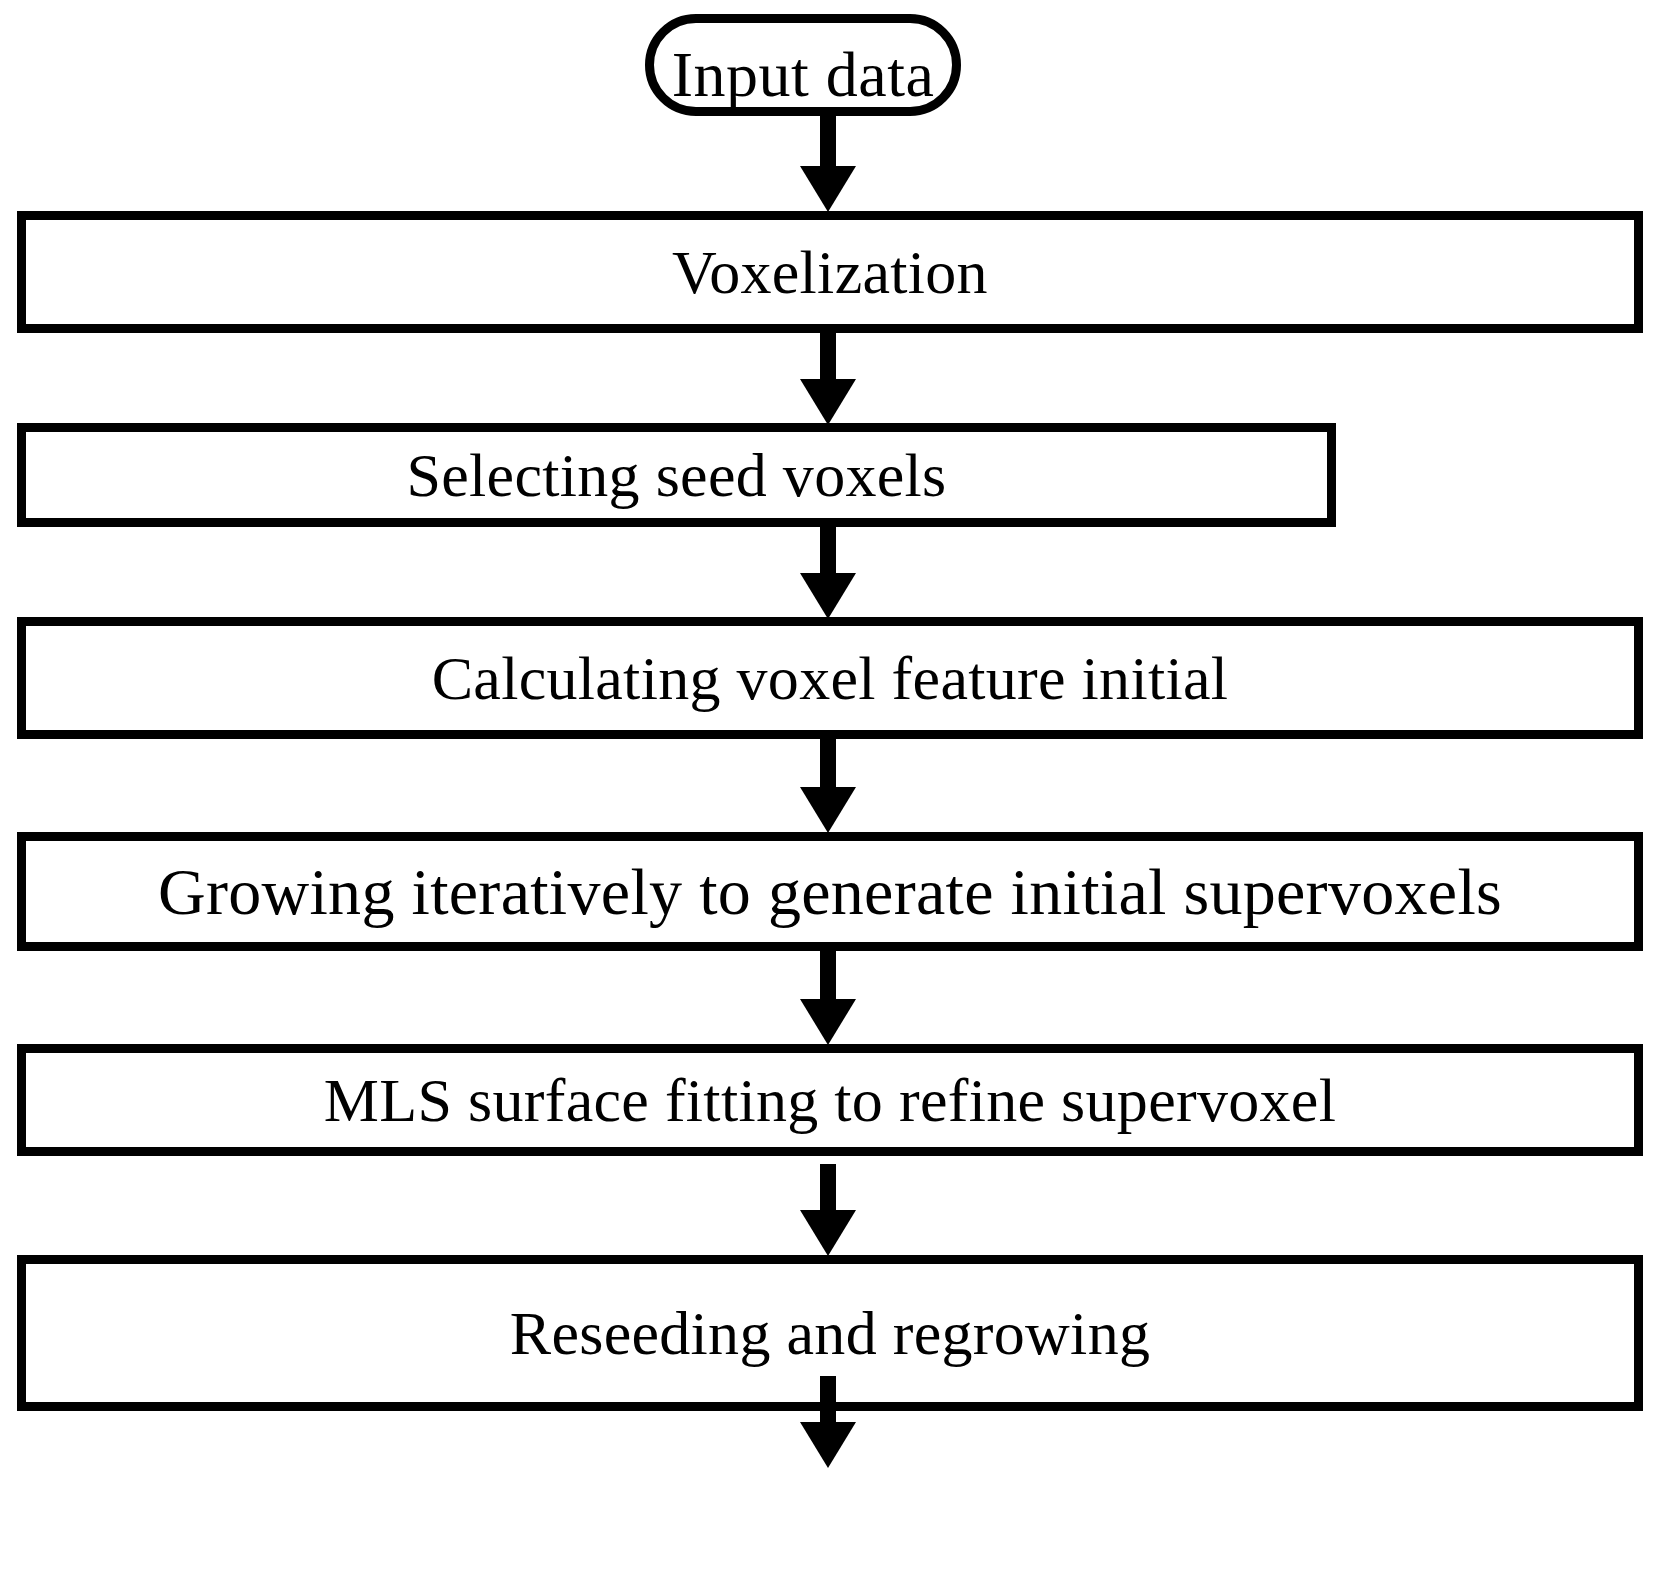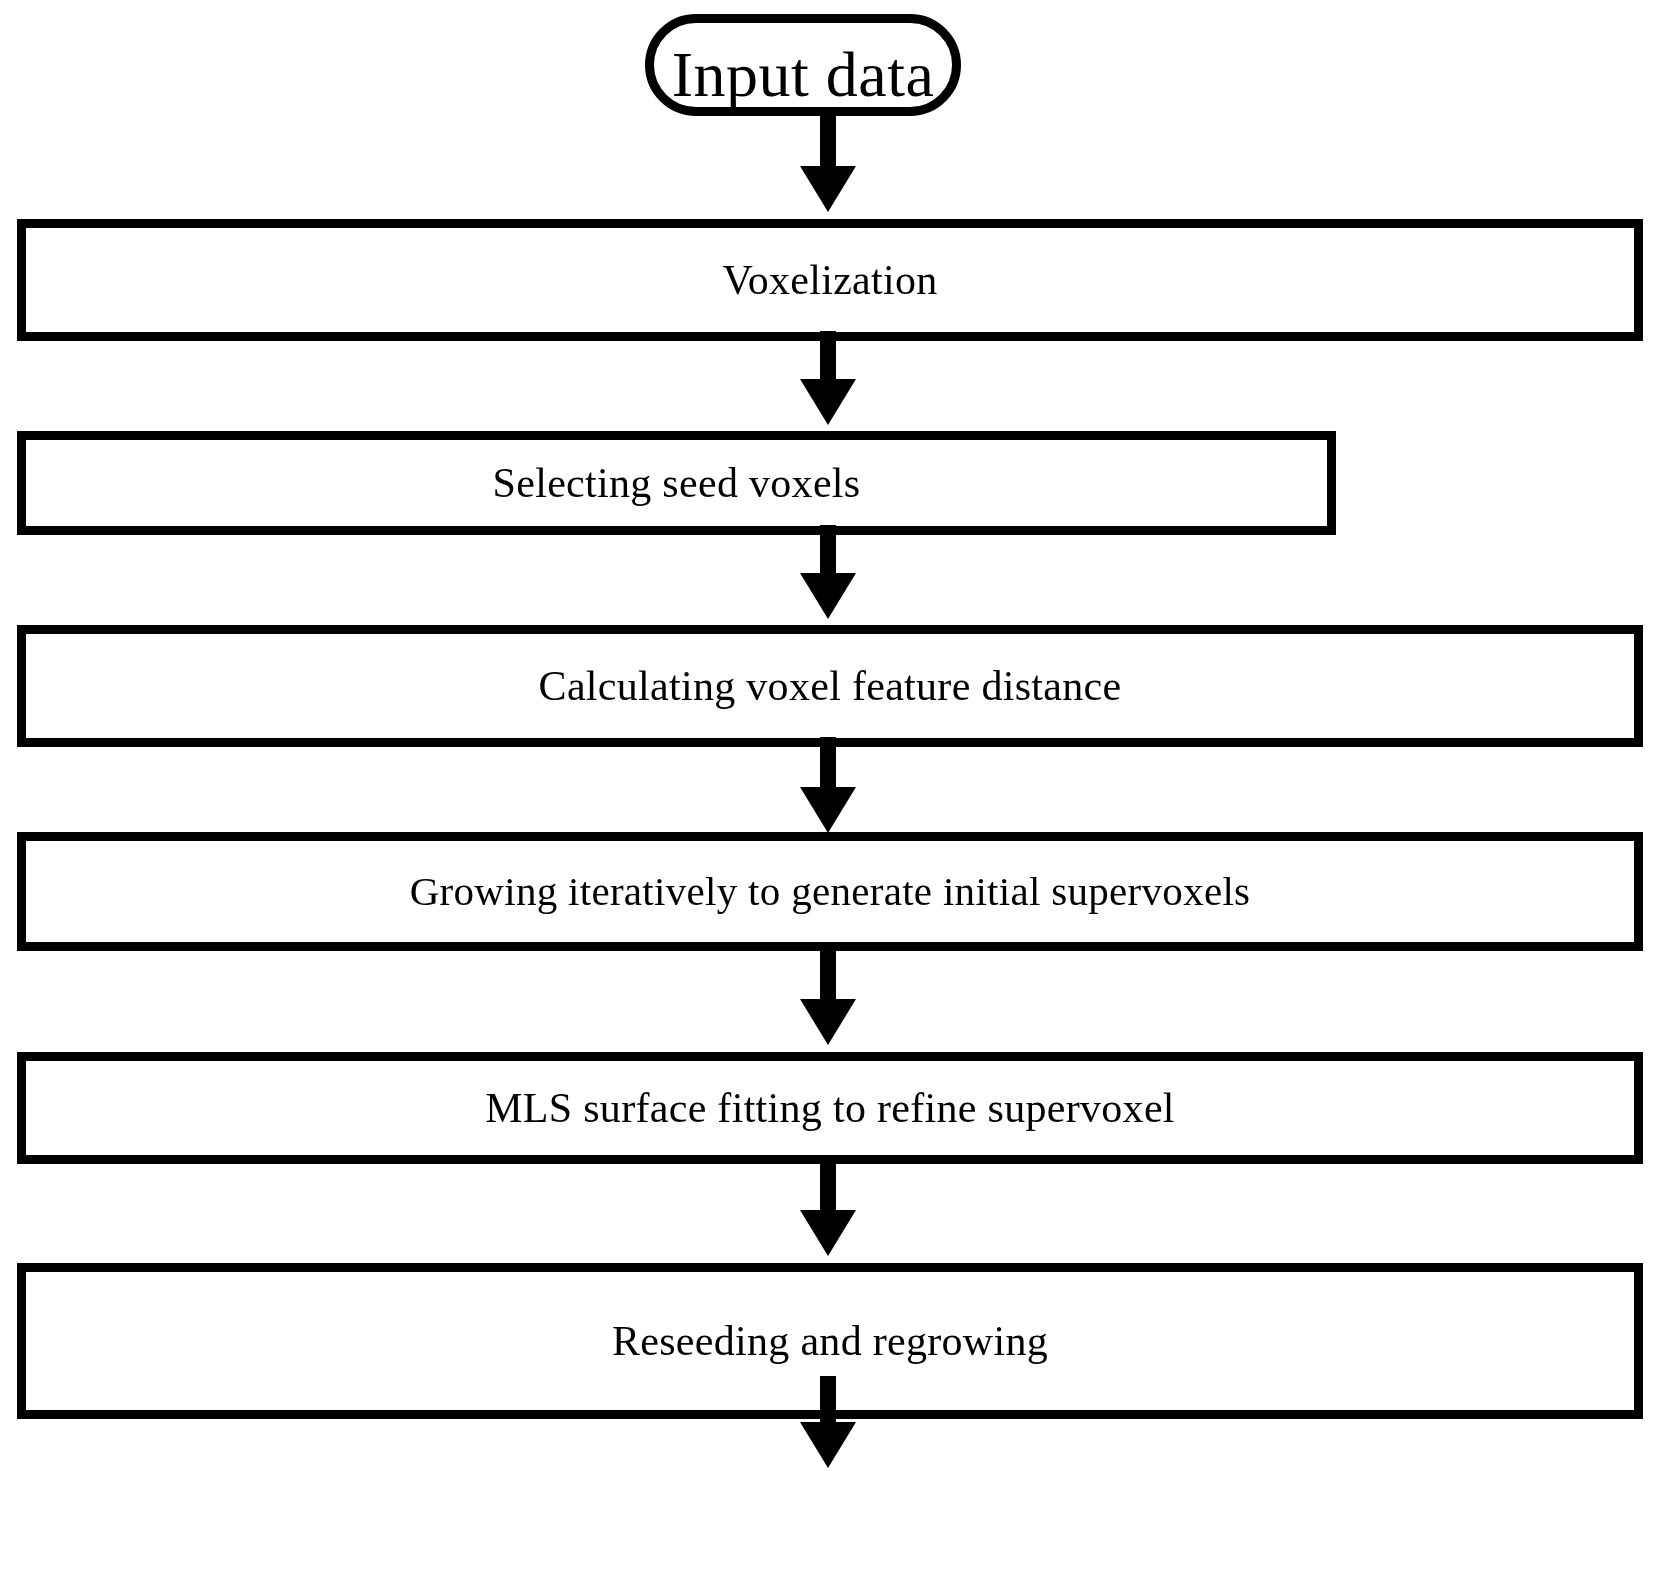--- a/index.html
+++ b/index.html
@@ -78,7 +78,7 @@
   .n-box6 { left: 17px; top: 1255px; width: 1626px; height: 156px; }
 
   .fs-terminator { font-size: 64px; align-items: flex-end; }
-  .fs-process    { font-size: 42px; margin-top: 8px; }
+  .fs-process    { font-size: 62px; }
   .fs-process-wide { font-size: 41px; }
 
   

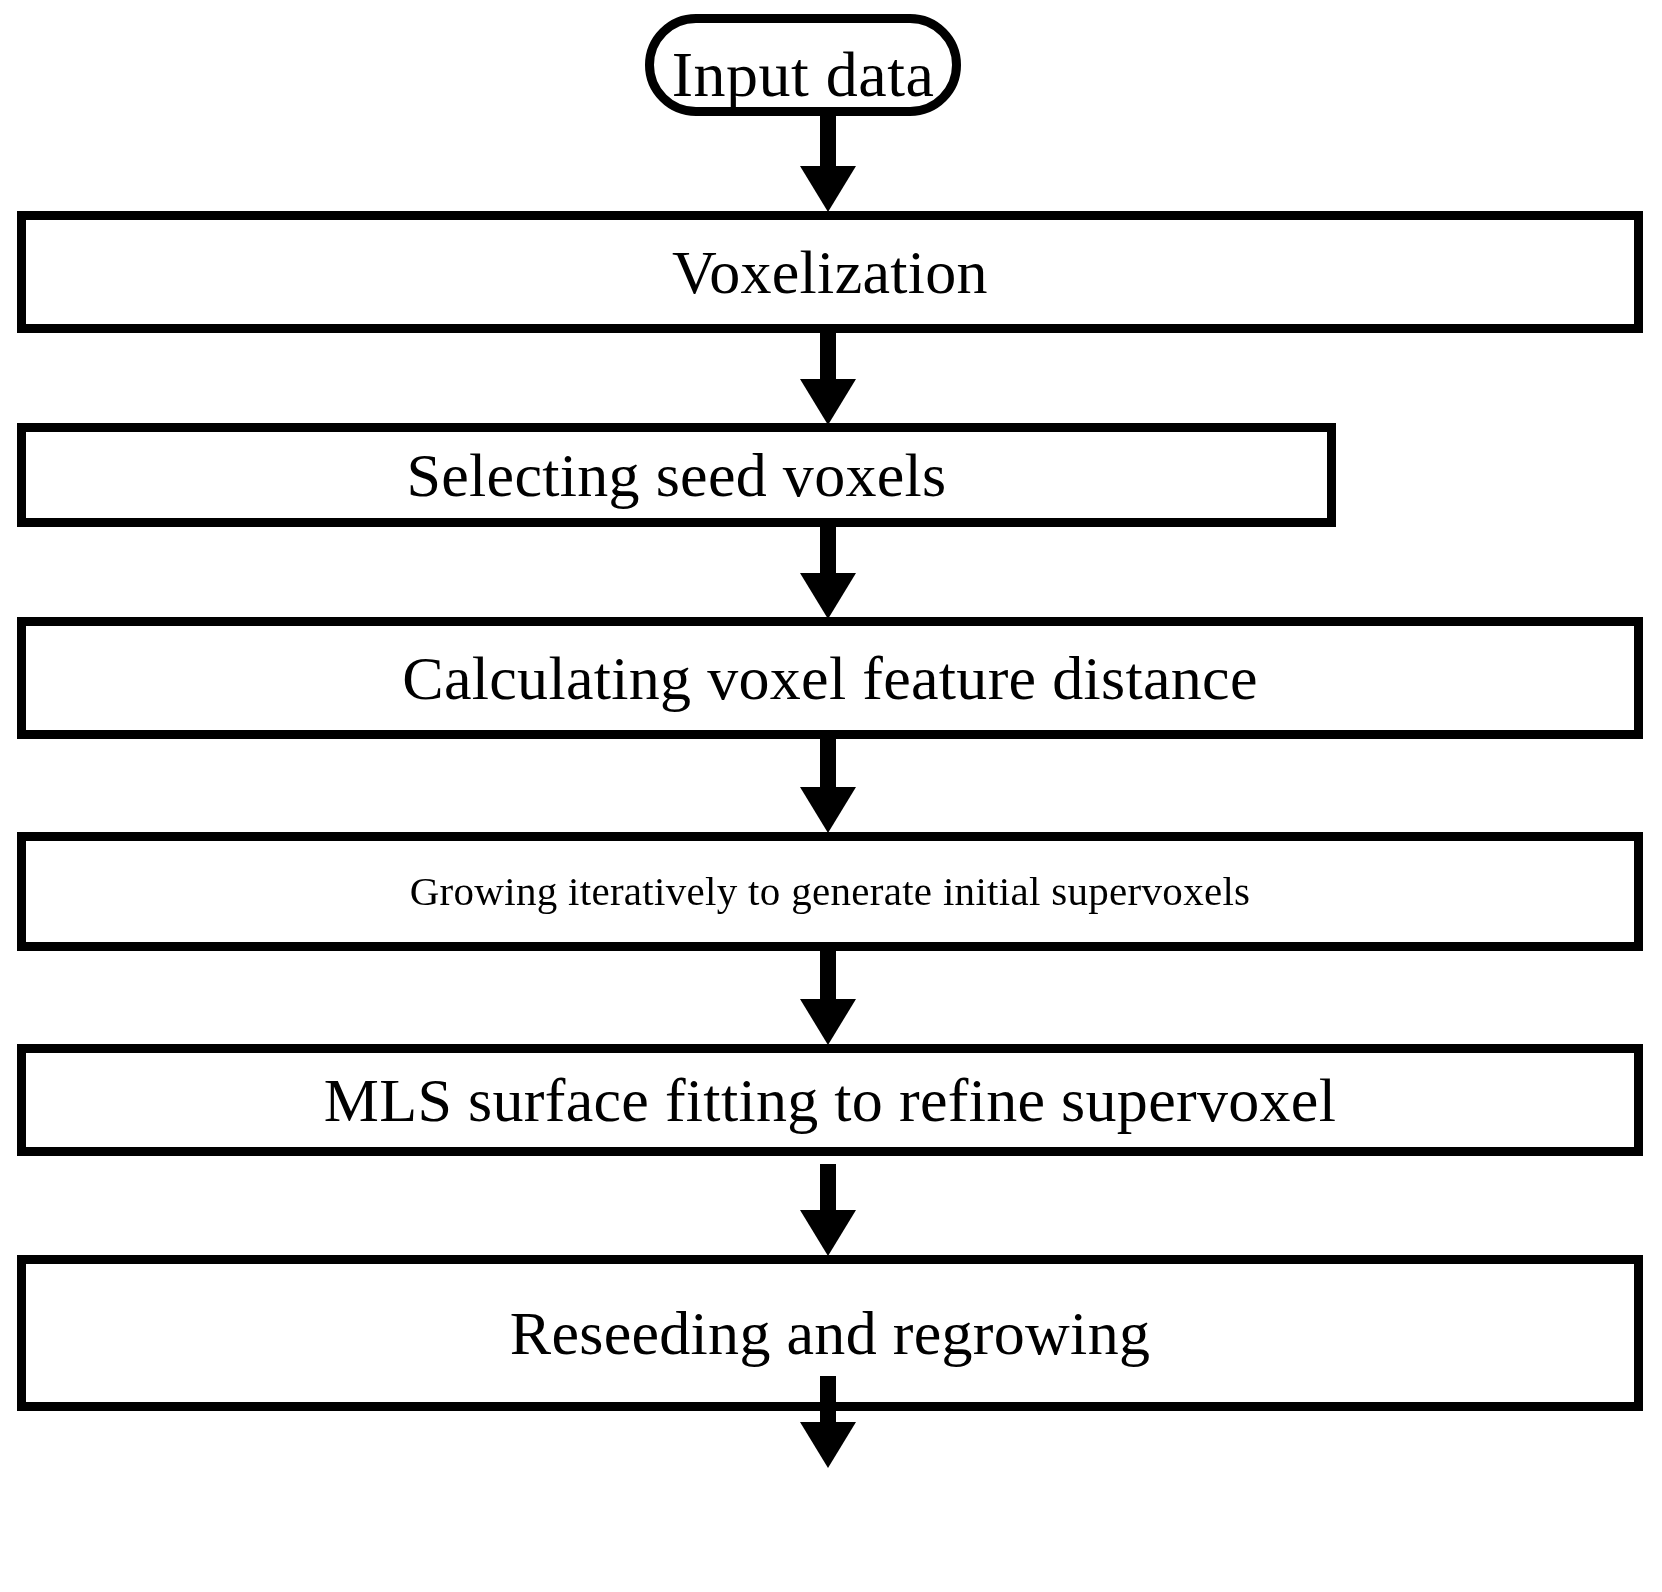--- a/index.html
+++ b/index.html
@@ -129,7 +129,7 @@
   </div>
 
   <div class="process n-box3 fs-process">
-    <span class="node-label">Calculating voxel feature distance</span>
+    <span class="node-label">Calculating voxel feature initial</span>
   </div>
 
   <div class="connector a4">

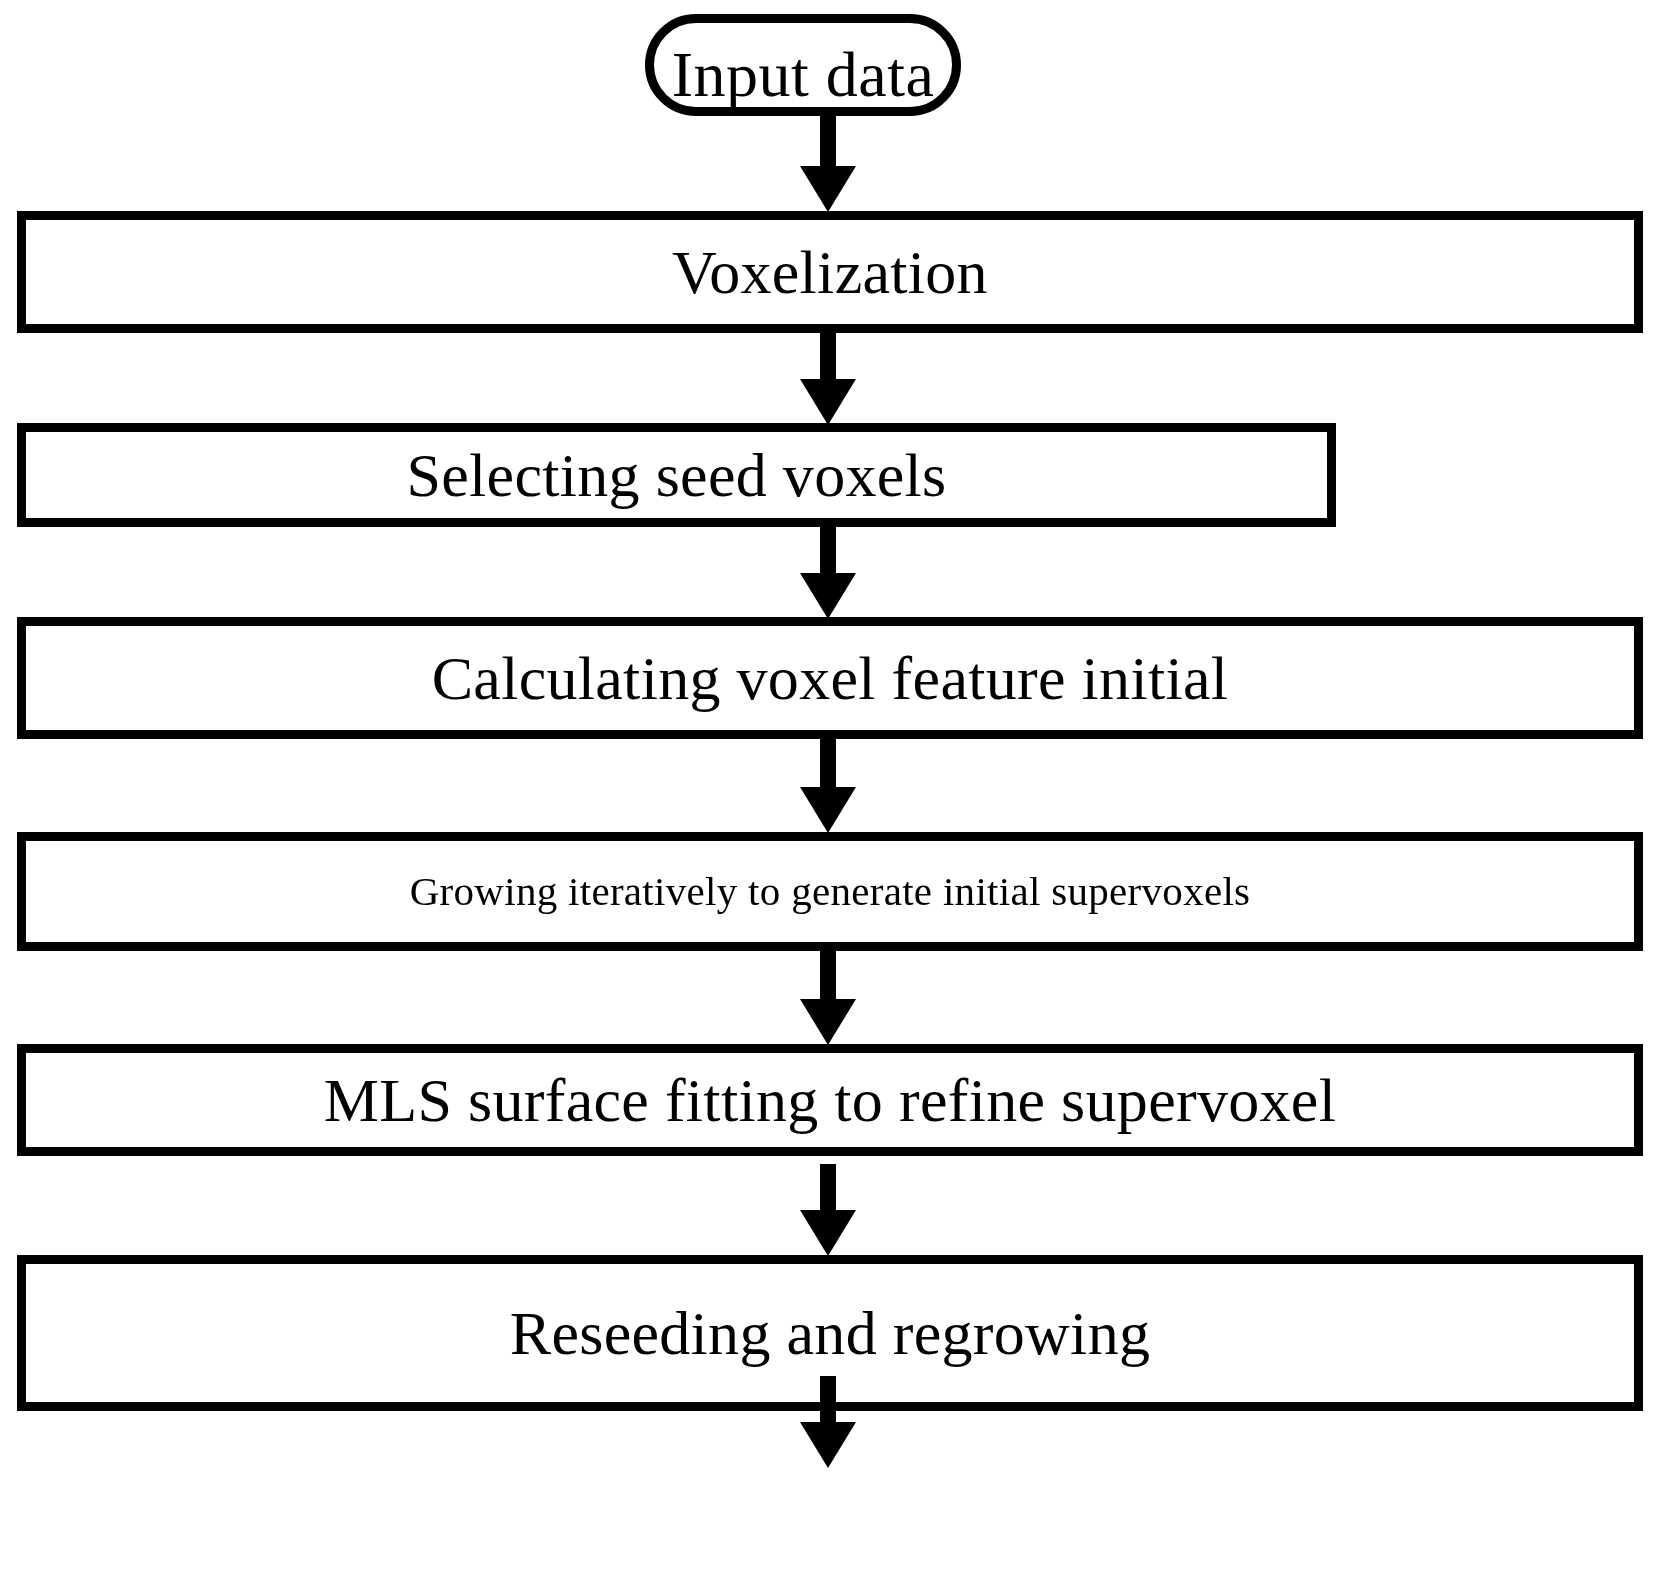--- a/index.html
+++ b/index.html
@@ -79,7 +79,7 @@
 
   .fs-terminator { font-size: 64px; align-items: flex-end; }
   .fs-process    { font-size: 62px; }
-  .fs-process-wide { font-size: 41px; }
+  .fs-process-wide { font-size: 66px; }
 
   
   .a1 { left: 800px; top: 114px;  }

